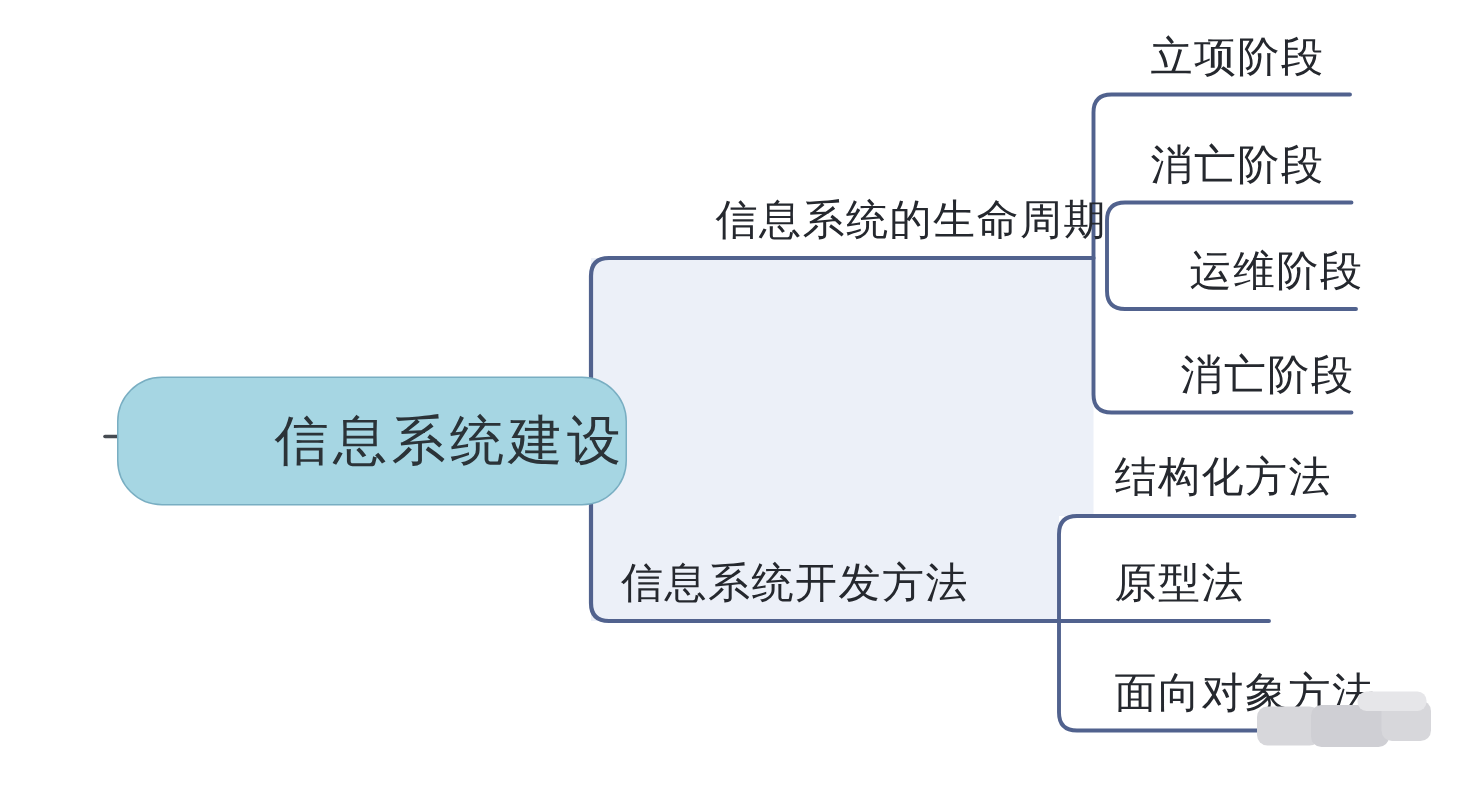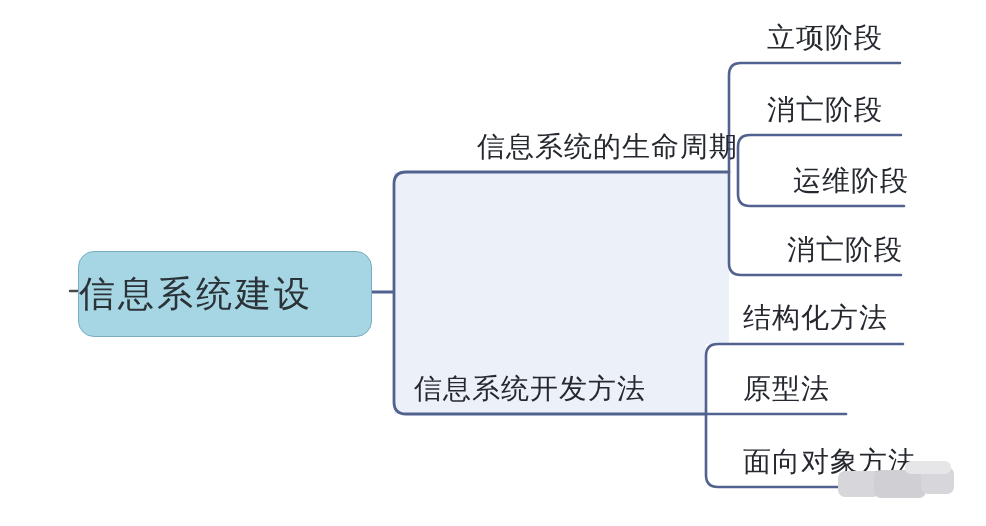--- a/index.html
+++ b/index.html
@@ -25,15 +25,15 @@
     position: absolute;
     left: 78px;
     top: 251px;
-    width: 294px;
+    width: 340px;
     height: 86px;
-    border-radius: 16px;
+    border-radius: 30px;
     background: var(--root-fill);
     border: 1px solid var(--root-border);
     box-sizing: border-box;
     display: flex;
     align-items: center;
-    justify-content: flex-start;
+    justify-content: flex-end;
     z-index: 2;
   }
   .root-label {

